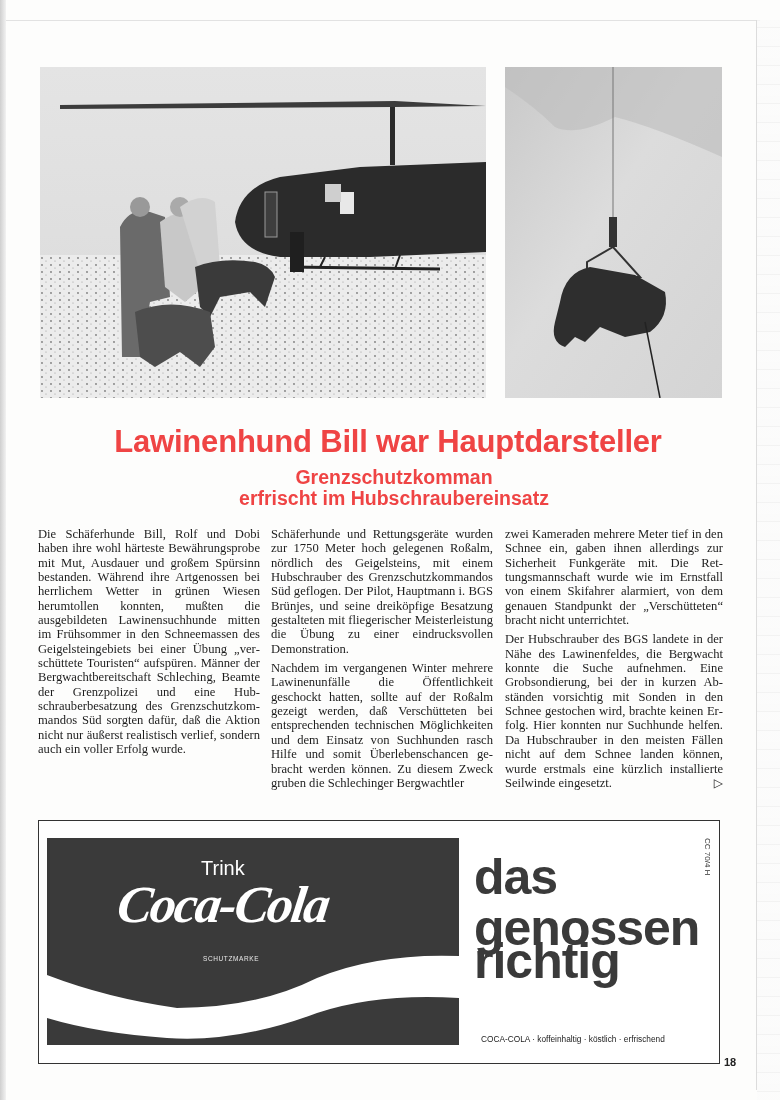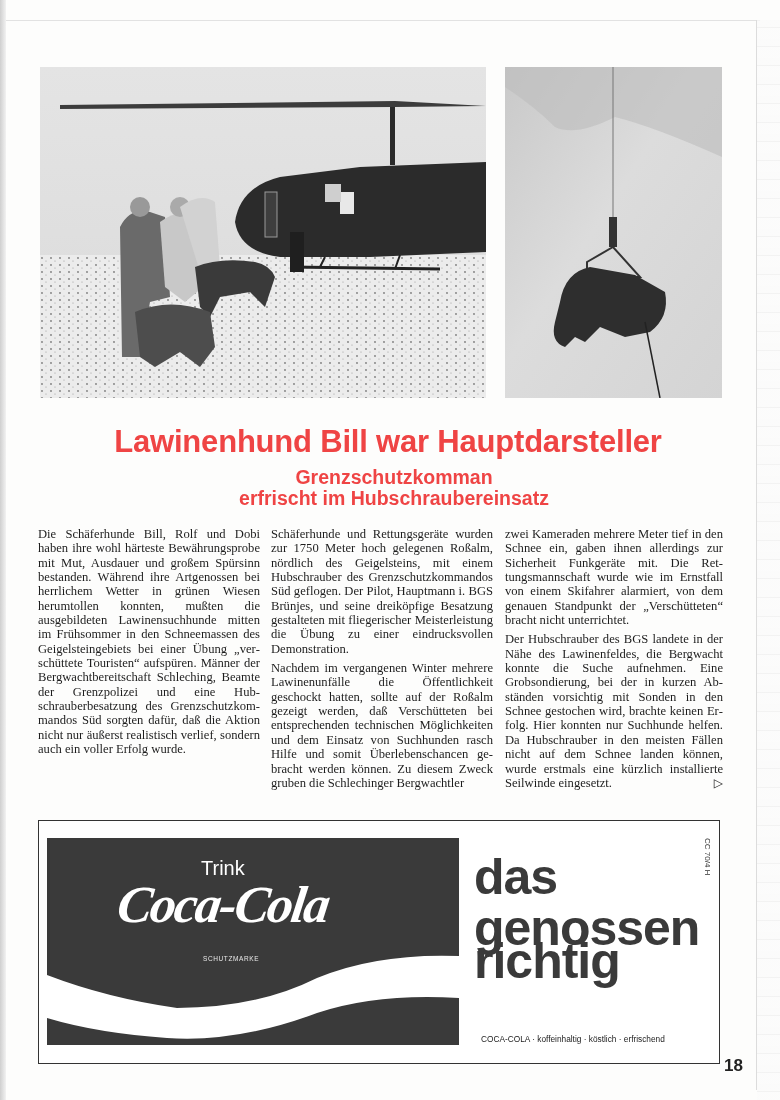--- a/index.html
+++ b/index.html
@@ -108,7 +108,7 @@
   }
   #page-number {
     position: absolute; left: 724px; top: 1056px;
-    font-family: "Liberation Sans", "DejaVu Sans", sans-serif; font-size: 17px; font-weight: bold; color: #222;
+    font-family: "Liberation Sans", "DejaVu Sans", sans-serif; font-size: 11px; font-weight: bold; color: #222;
   }
 </style>
 </head>

